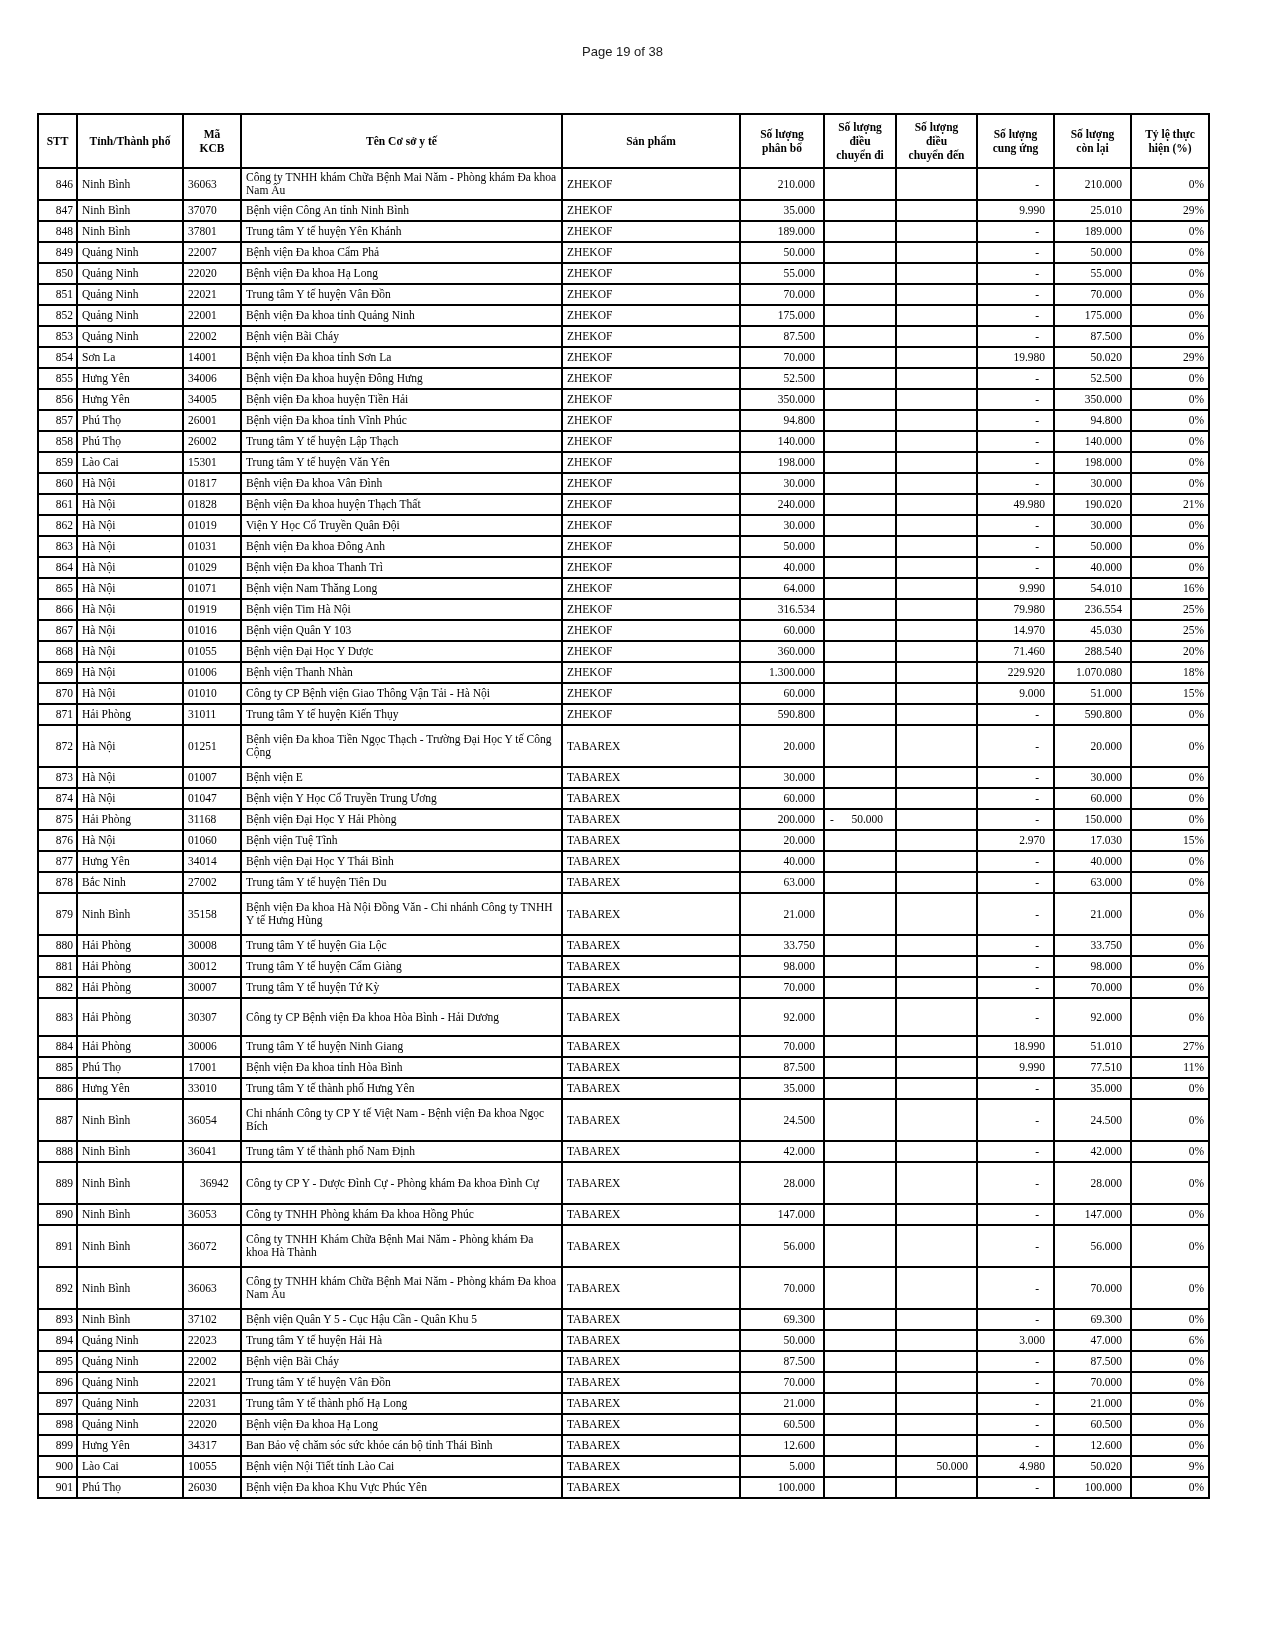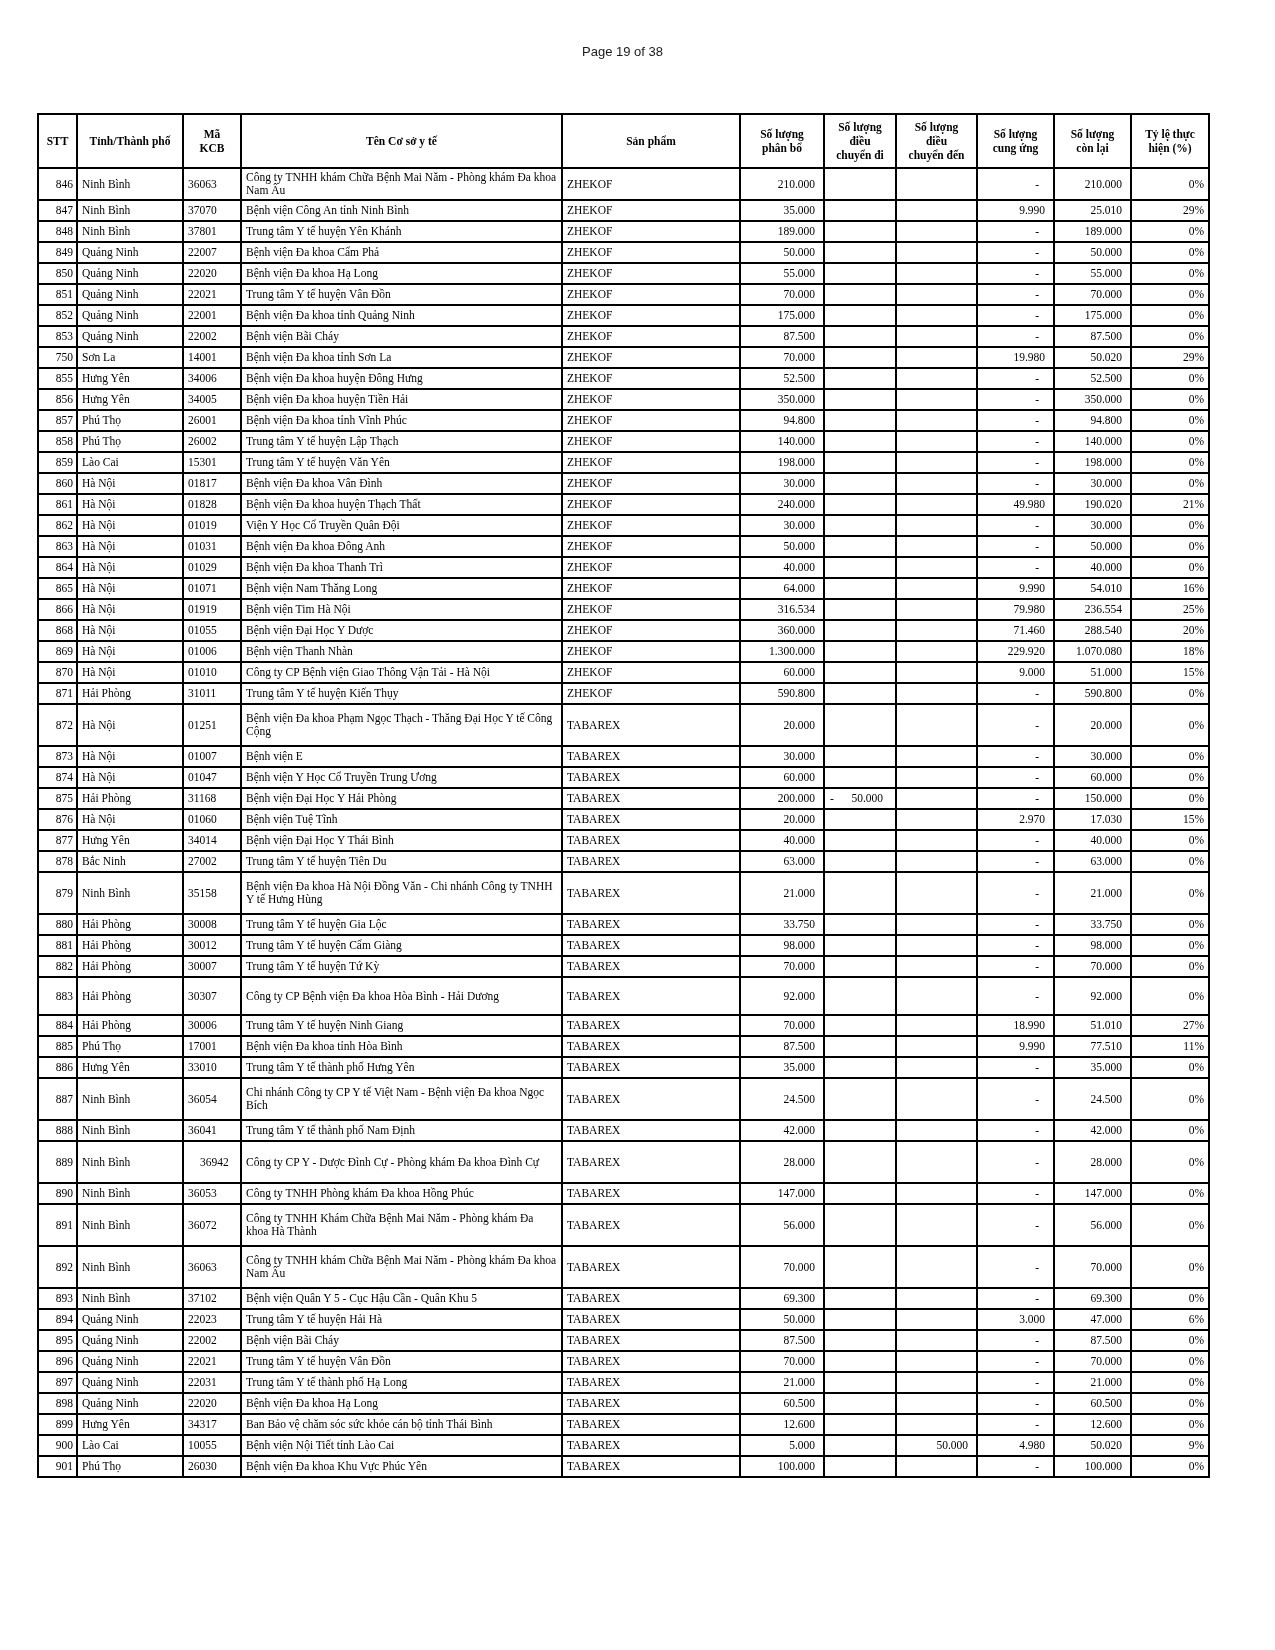--- a/index.html
+++ b/index.html
@@ -212,7 +212,7 @@
           <td class="col-rate">0%</td>
         </tr>
         <tr>
-          <td class="col-stt">750</td>
+          <td class="col-stt">854</td>
           <td class="col-province">Sơn La</td>
           <td class="col-code">14001</td>
           <td class="col-facility">Bệnh viện Đa khoa tỉnh Sơn La</td>

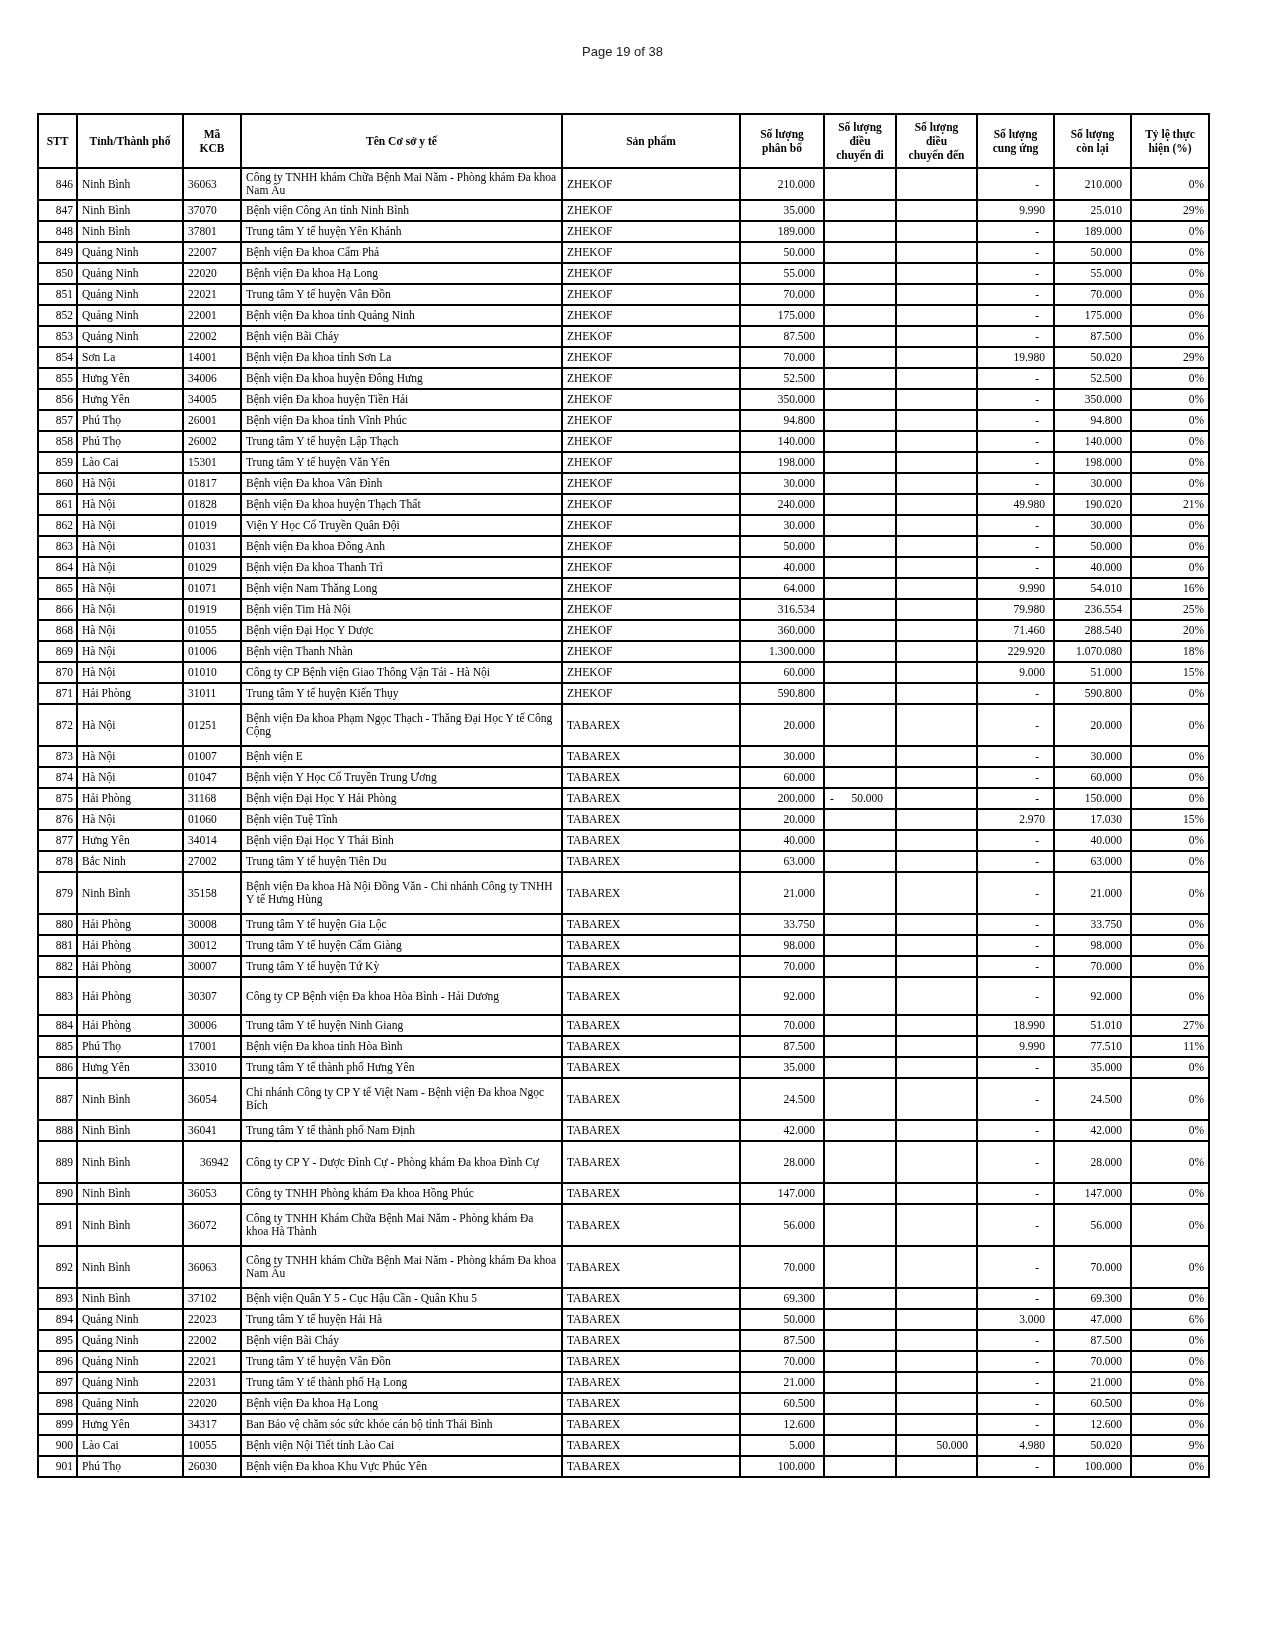--- a/index.html
+++ b/index.html
@@ -381,6 +381,19 @@
           <td class="col-rate">25%</td>
         </tr>
         <tr>
+          <td class="col-stt">867</td>
+          <td class="col-province">Hà Nội</td>
+          <td class="col-code">01016</td>
+          <td class="col-facility">Bệnh viện Quân Y 103</td>
+          <td class="col-product">ZHEKOF</td>
+          <td class="col-allocated">60.000</td>
+          <td class="col-transfer_out"></td>
+          <td class="col-transfer_in"></td>
+          <td class="col-supplied">14.970</td>
+          <td class="col-remaining">45.030</td>
+          <td class="col-rate">25%</td>
+        </tr>
+        <tr>
           <td class="col-stt">868</td>
           <td class="col-province">Hà Nội</td>
           <td class="col-code">01055</td>

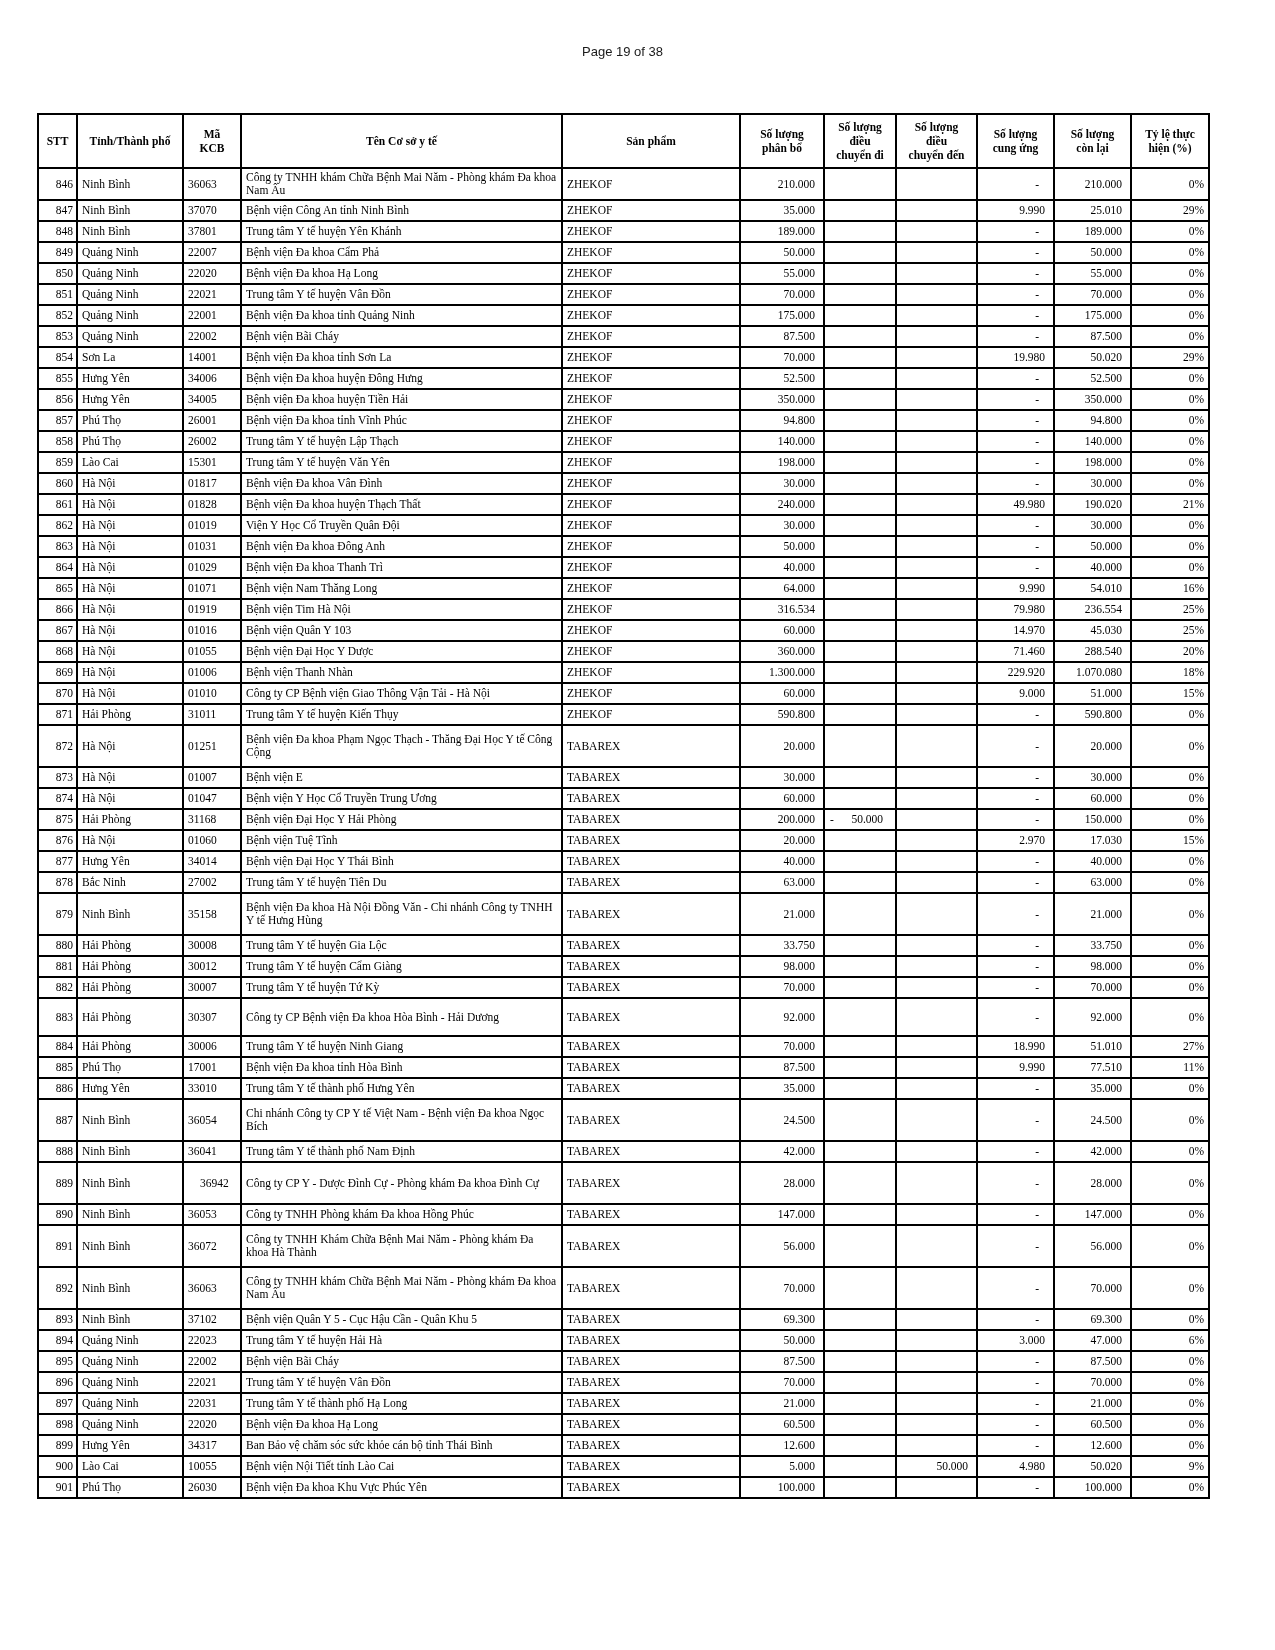--- a/index.html
+++ b/index.html
@@ -449,7 +449,7 @@
           <td class="col-stt" style="height: 42px; text-align: right;">872</td>
           <td class="col-province" style="height: 42px;">Hà Nội</td>
           <td class="col-code" style="height: 42px;">01251</td>
-          <td class="col-facility" style="height: 42px;">Bệnh viện Đa khoa Phạm Ngọc Thạch - Thăng Đại Học Y tế Công Cộng</td>
+          <td class="col-facility" style="height: 42px;">Bệnh viện Đa khoa Tiền Ngọc Thạch - Trường Đại Học Y tế Công Cộng</td>
           <td class="col-product" style="height: 42px;">TABAREX</td>
           <td class="col-allocated" style="height: 42px;">20.000</td>
           <td class="col-transfer_out" style="height: 42px;"></td>

